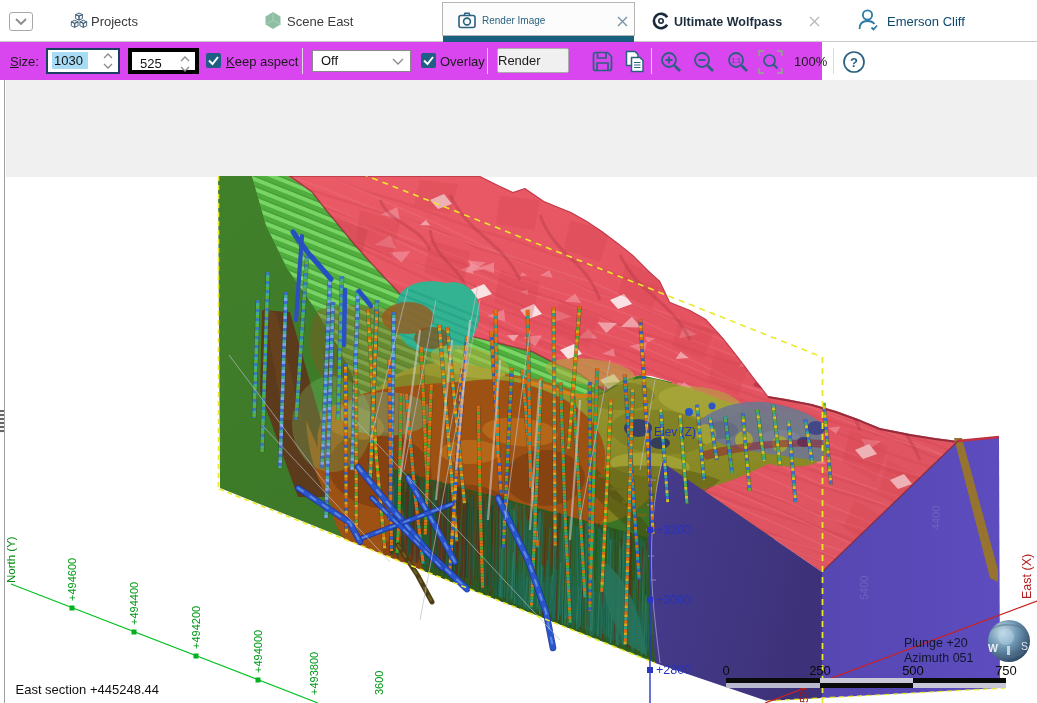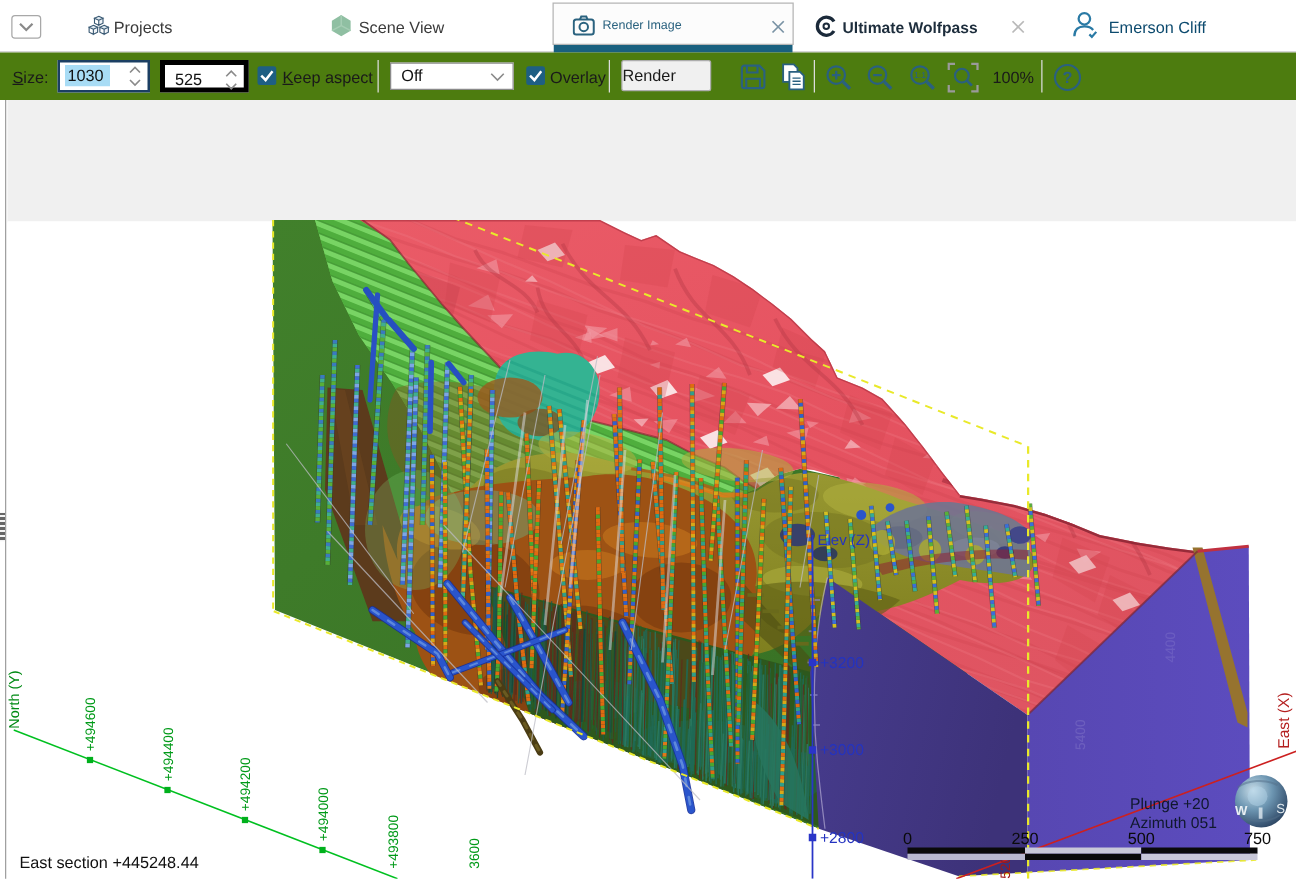--- a/index.html
+++ b/index.html
@@ -36,7 +36,7 @@
    <polygon points="9,1 16.5,5.5 16.5,13.5 9,18 1.5,13.5 1.5,5.5" fill="#8fbfa2"></polygon>
    <path d="M9,1 L9,9.5 M9,9.5 L1.5,13.5 M9,9.5 L16.5,13.5" stroke="#a5cdb4" stroke-width="1.2" fill="none"></path>
     </svg>
- <div class="tabtxt" style="left:287px">Scene View</div>
+ <div class="tabtxt" style="left:287px">Scene East</div>
 
  <div class="abs" style="left:442px;top:2px;width:193px;height:34px;background:#fcfcfc;border:1px solid #b5b5b5;box-sizing:border-box"></div>
  <div class="abs" style="left:443px;top:36px;width:191px;height:6px;background:#19607f"></div>

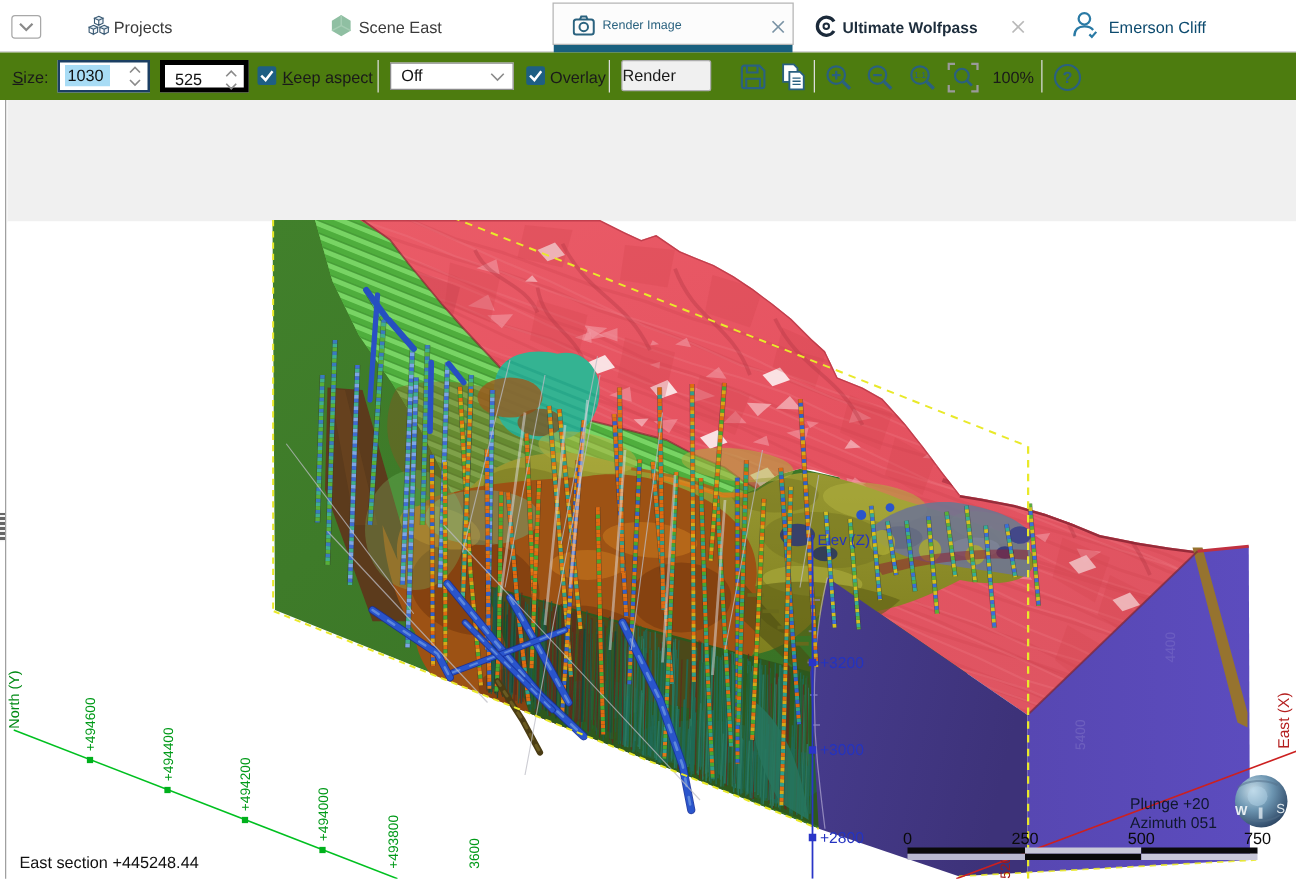--- a/index.html
+++ b/index.html
@@ -5,7 +5,7 @@
 .abs{position:absolute;}
 #tabbar{position:absolute;left:0;top:0;width:1037px;height:42px;background:#fff;border-bottom:1px solid #c9c9c9;box-sizing:border-box;padding-left:28px;}
 .tabtxt{position:absolute;top:14px;font-size:13px;color:#3a3a3a;}
-#toolbar{position:absolute;left:0;top:42px;width:1037px;height:38px;background:#4d7c0f;}
+#toolbar{position:absolute;left:0;top:42px;width:822px;height:38px;background:#d946ef;}
 #grayband{position:absolute;left:6px;top:80px;width:1031px;height:98px;background:#f0f0f0;}
 .sep{position:absolute;top:6px;height:26px;width:1px;background:#dcdcdc;}
 .cb{position:absolute;width:15px;height:15px;background:#1e5f83;border-radius:2px;top:11px;}

